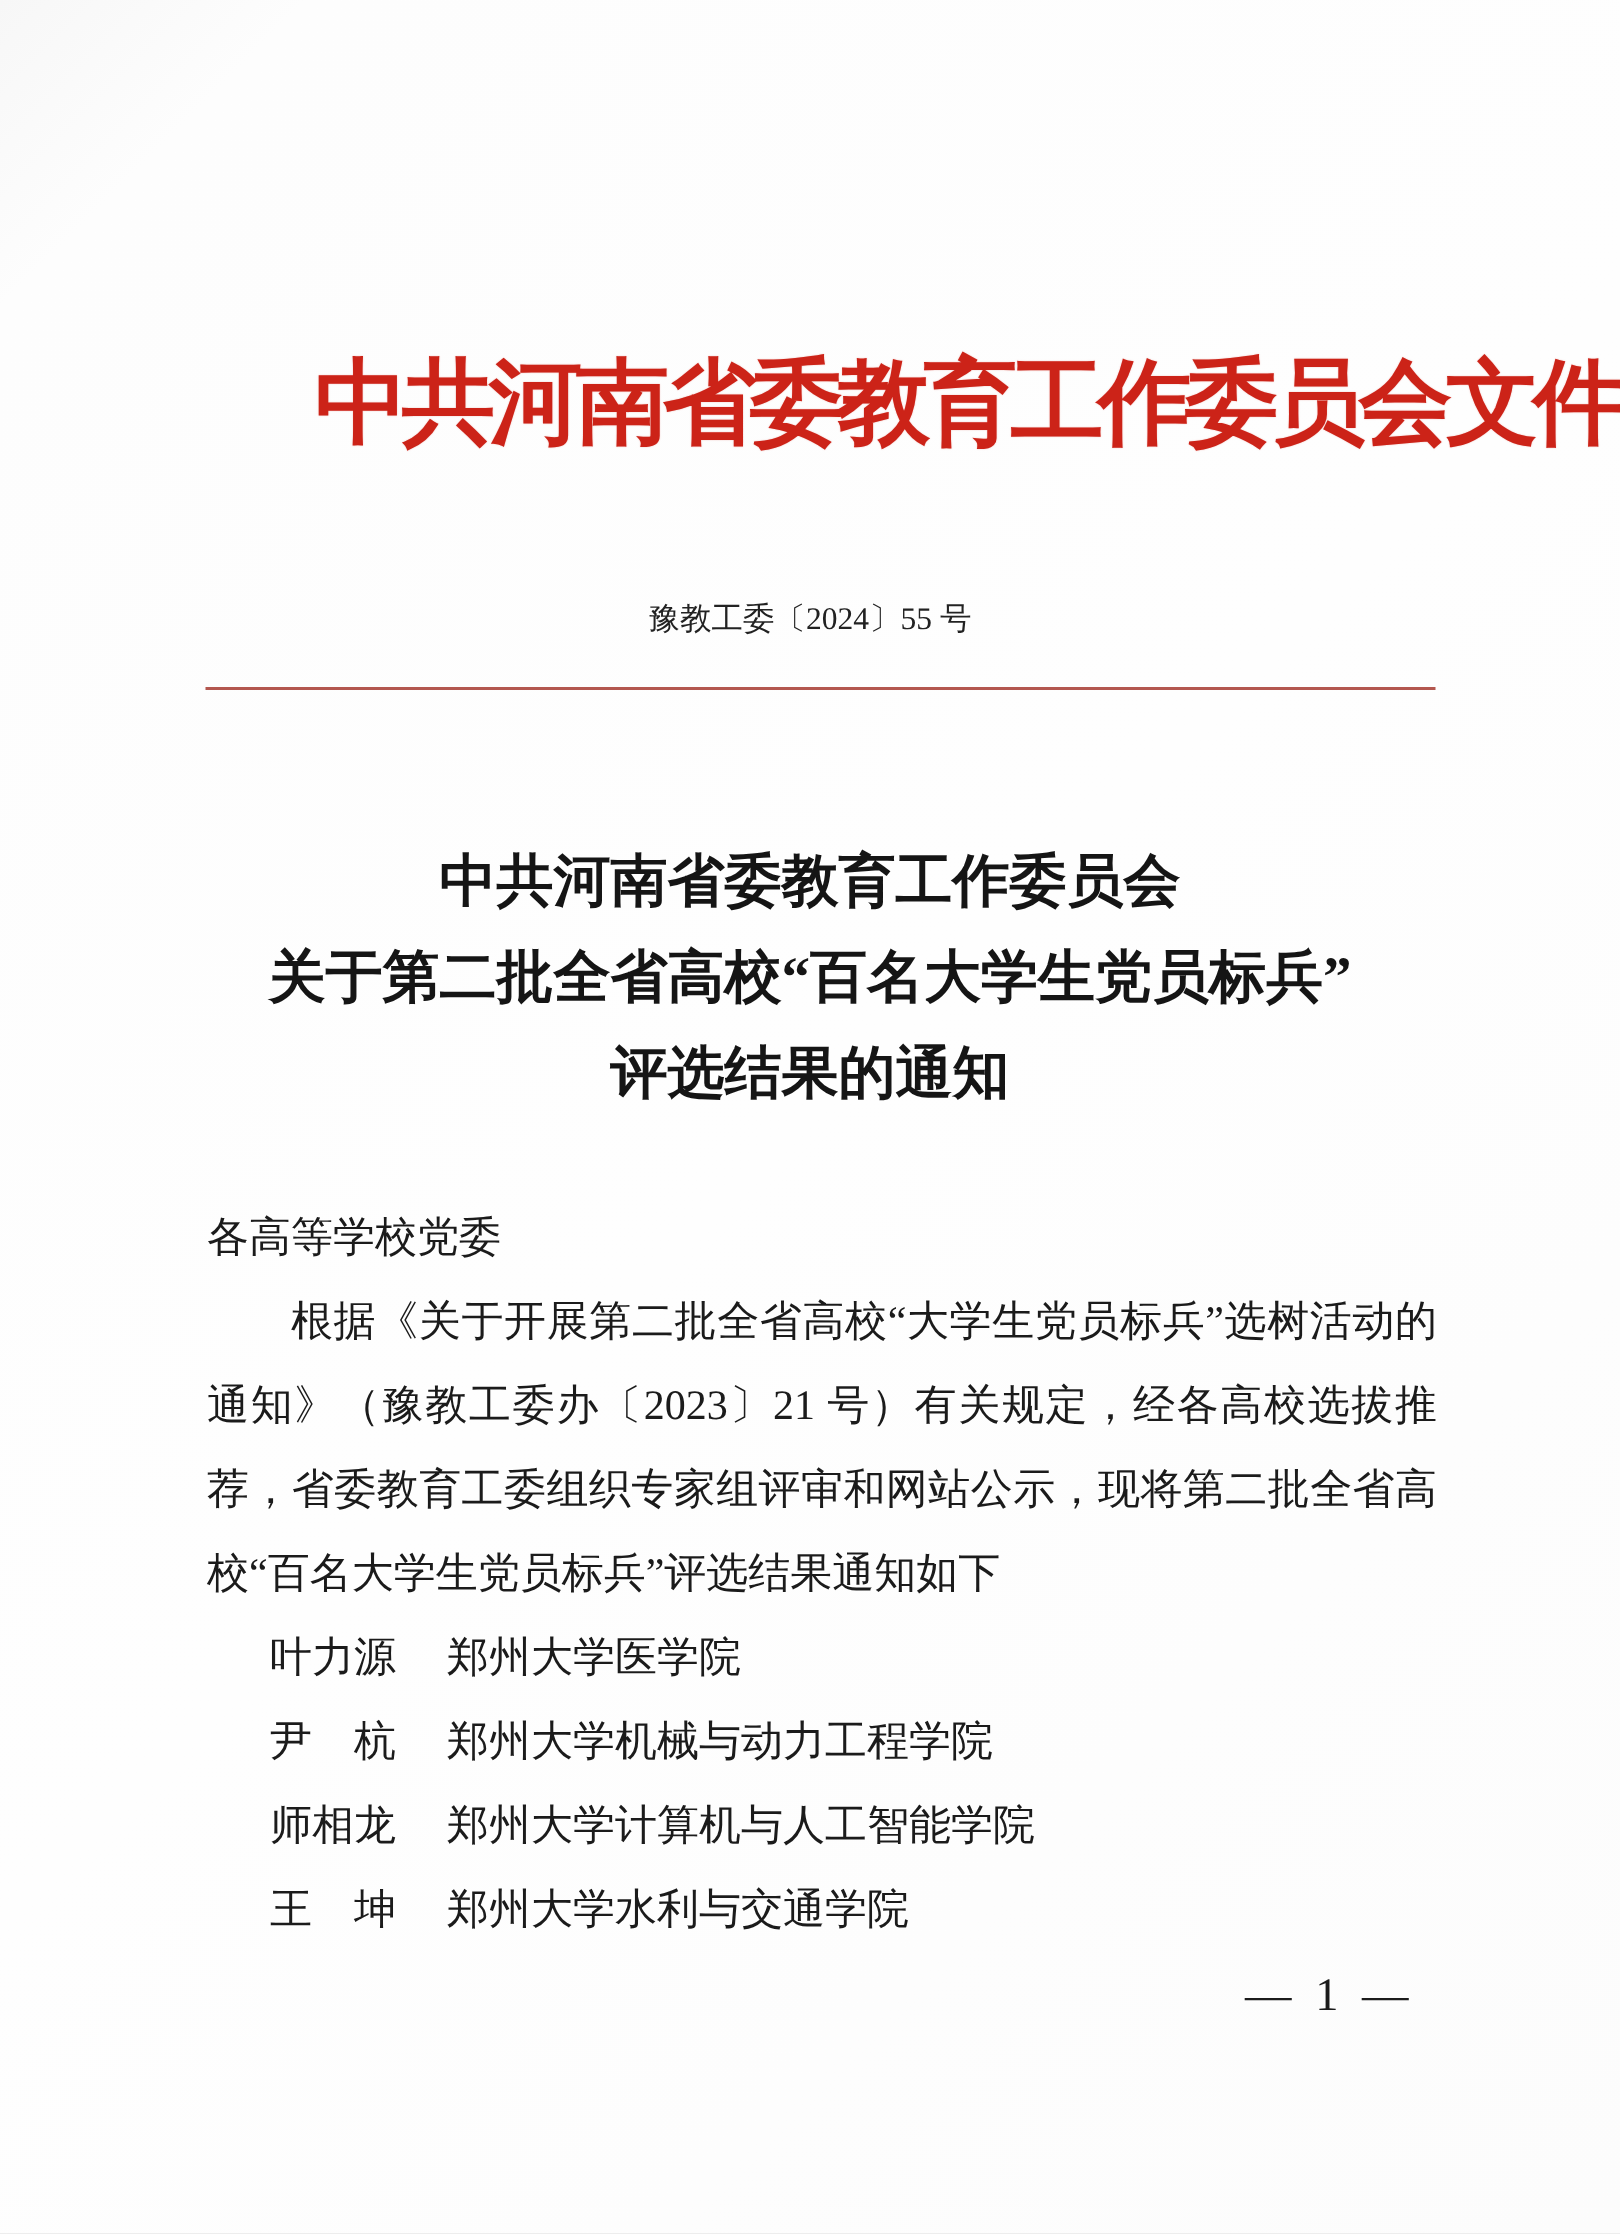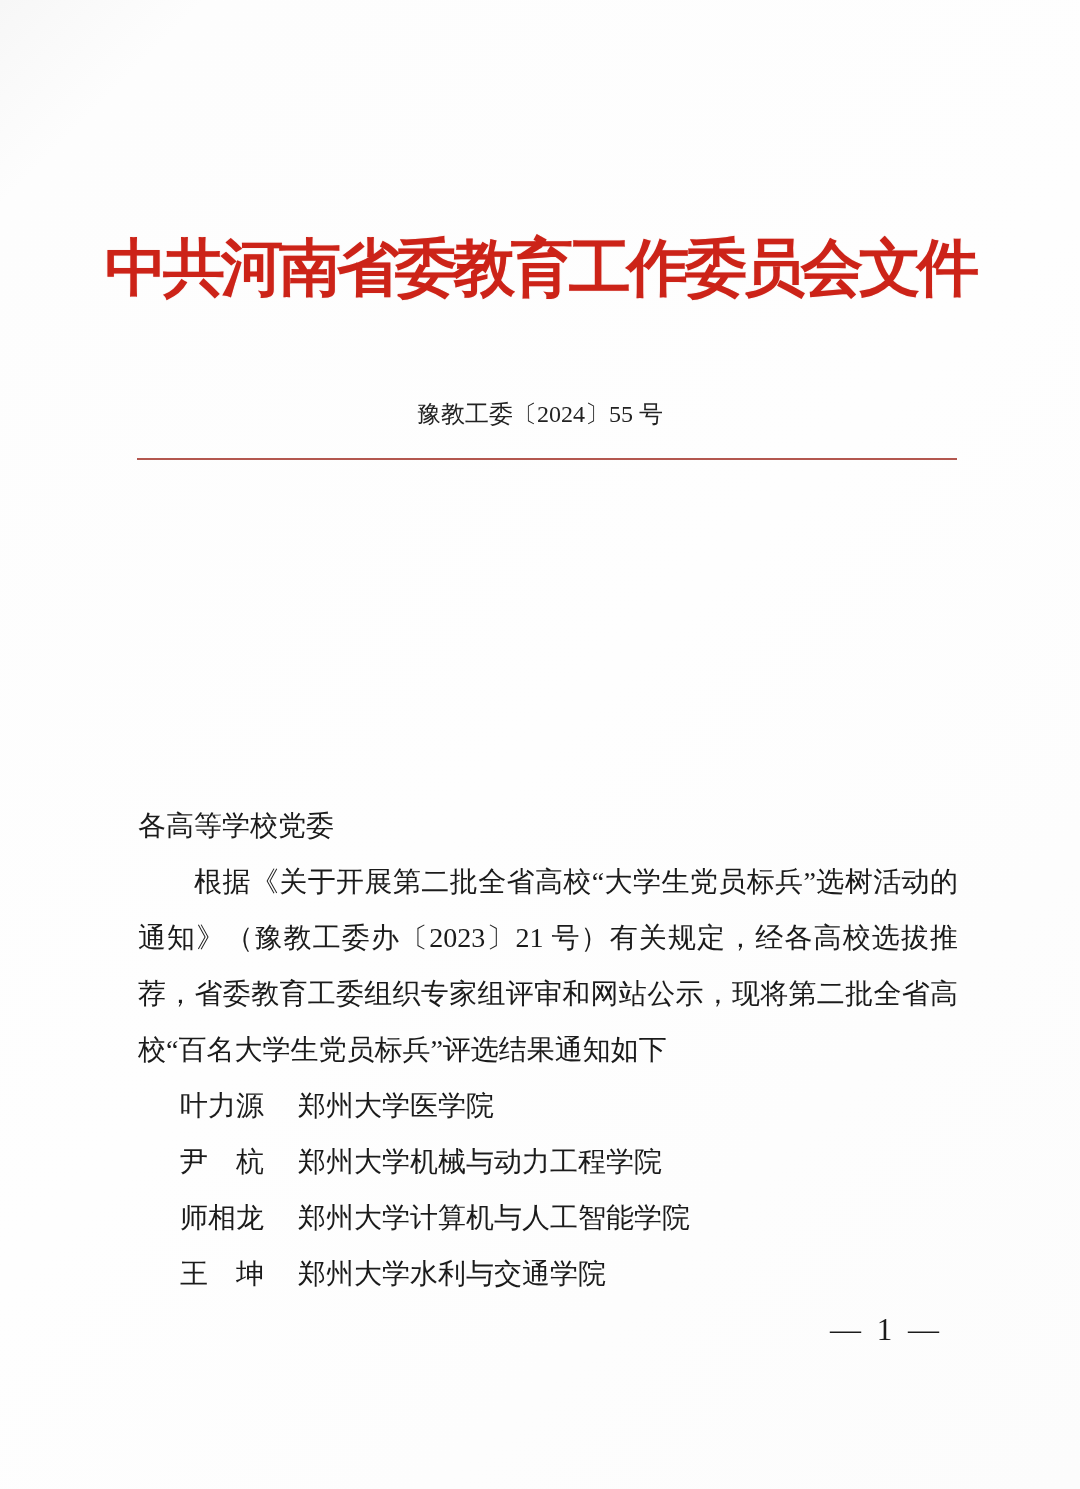--- a/index.html
+++ b/index.html
@@ -22,7 +22,7 @@
     top: 226px;
     left: 0;
     width: 100%;
-    text-align: center;
+    text-align: right;
     font-size: 62px;
     font-weight: bold;
     letter-spacing: -4px;

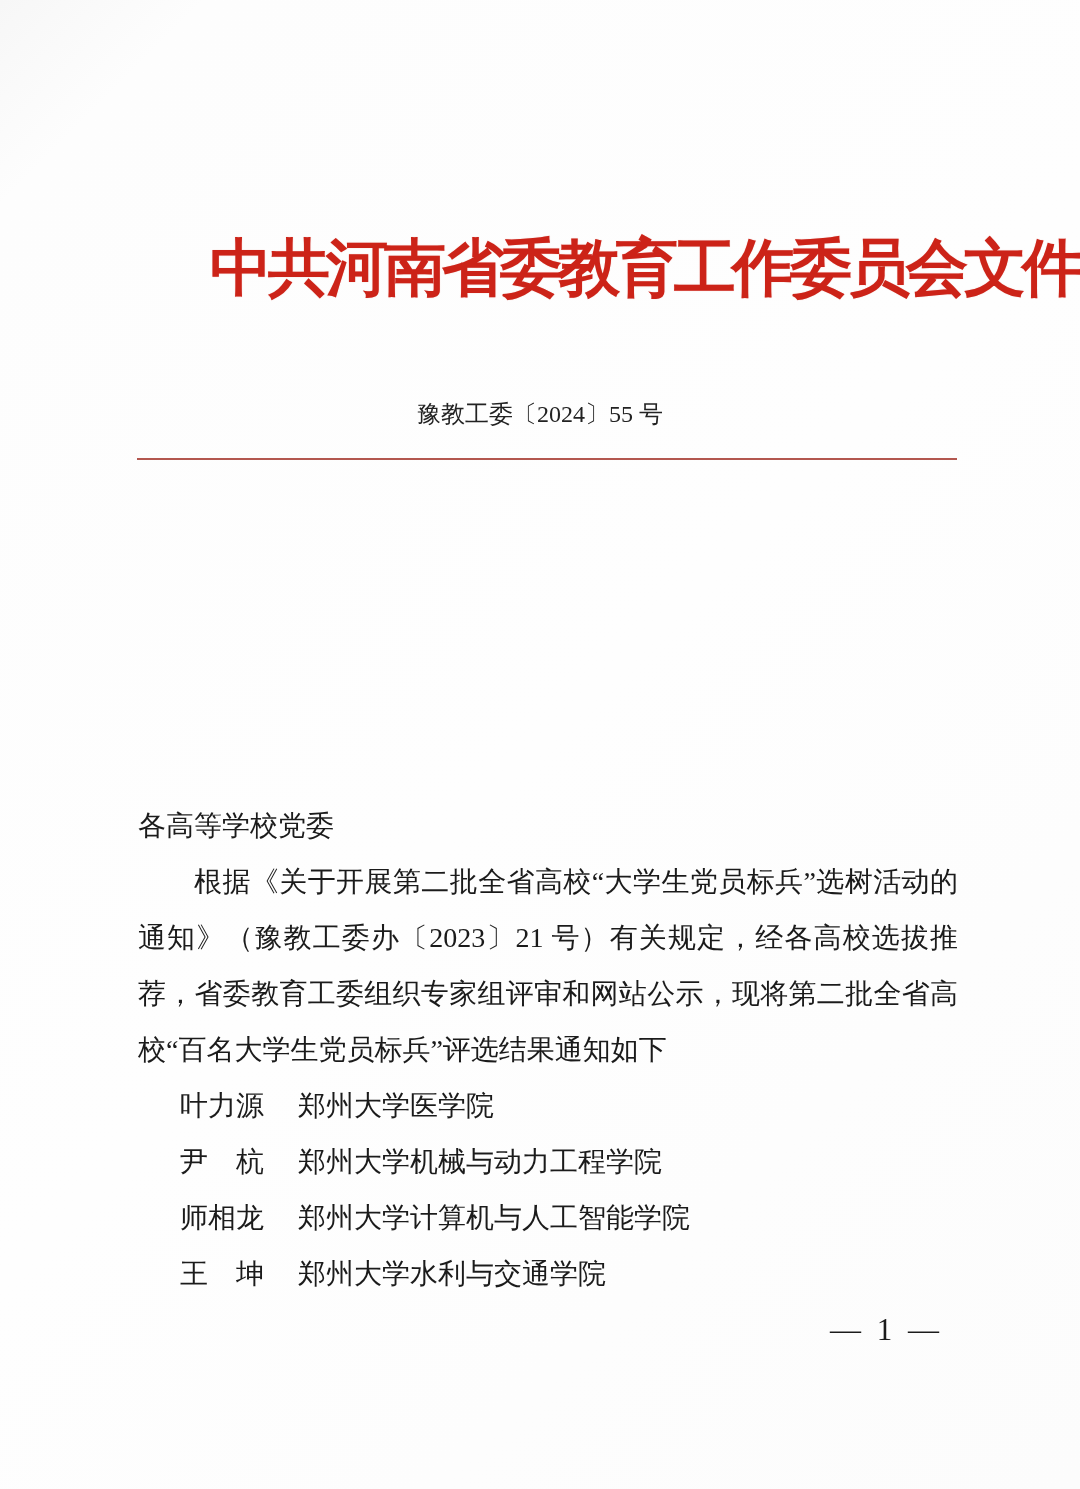--- a/index.html
+++ b/index.html
@@ -36,7 +36,7 @@
     left: 0;
     width: 100%;
     text-align: center;
-    font-size: 24px;
+    font-size: 21px;
     color: #222;
     white-space: nowrap;
   }

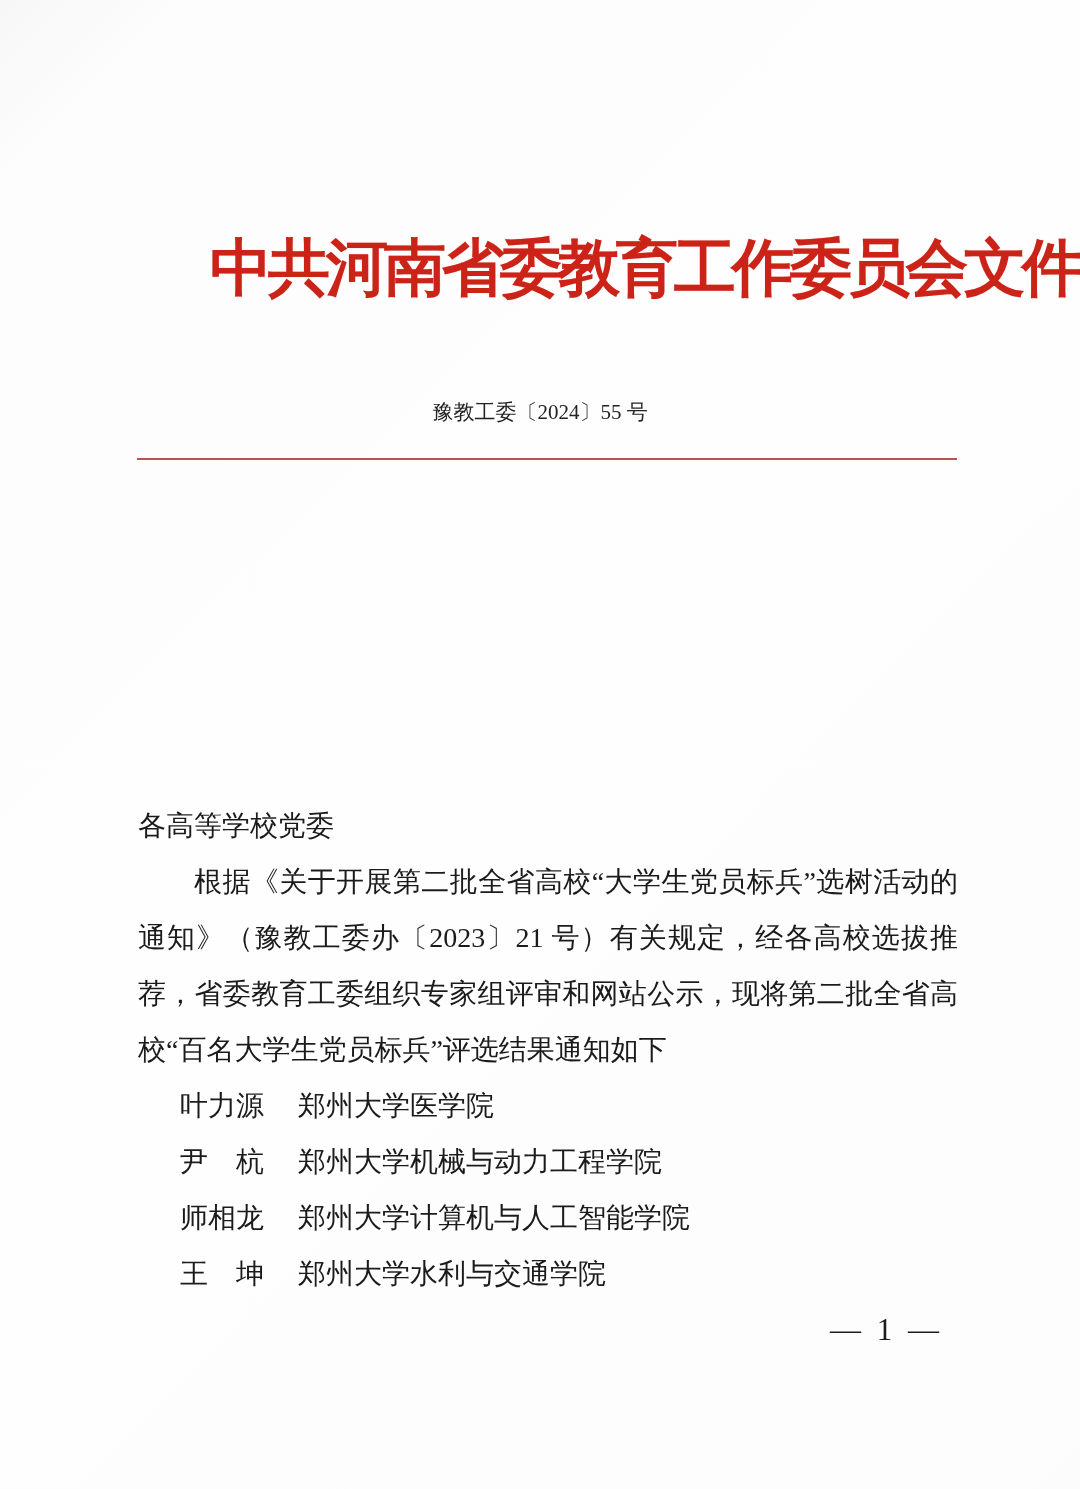--- a/index.html
+++ b/index.html
@@ -114,6 +114,11 @@
 
   <div class="red-rule"></div>
 
+  <div class="doc-title">
+    <div>中共河南省委教育工作委员会</div>
+    <div>关于第二批全省高校“百名大学生党员标兵”</div>
+    <div>评选结果的通知</div>
+  </div>
 
   <div class="body-block">
     <div class="salutation">各高等学校党委</div>

